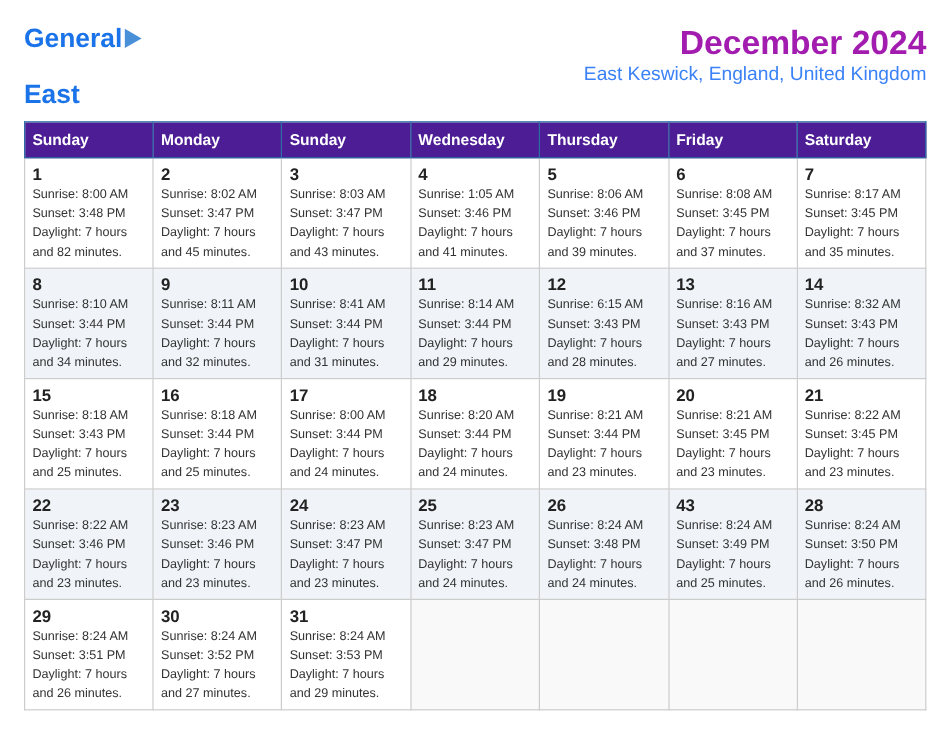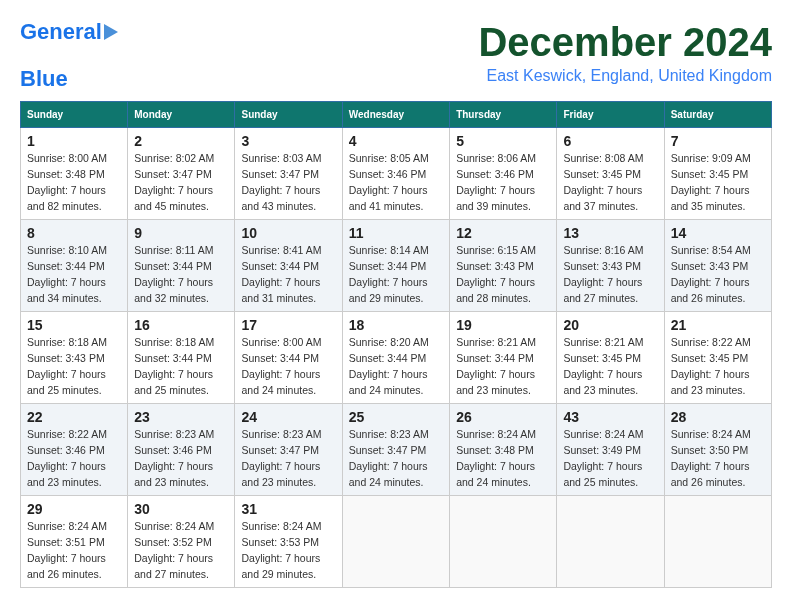--- a/index.html
+++ b/index.html
@@ -45,9 +45,9 @@
       text-align: right;
     }
     .cal-title {
-      font-size: 40px;
-      font-weight: bold;
-      color: #14532d;
+      font-size: 28px;
+      font-weight: bold;
+      color: #a21caf;
     }
     .cal-subtitle {
       font-size: 16px;

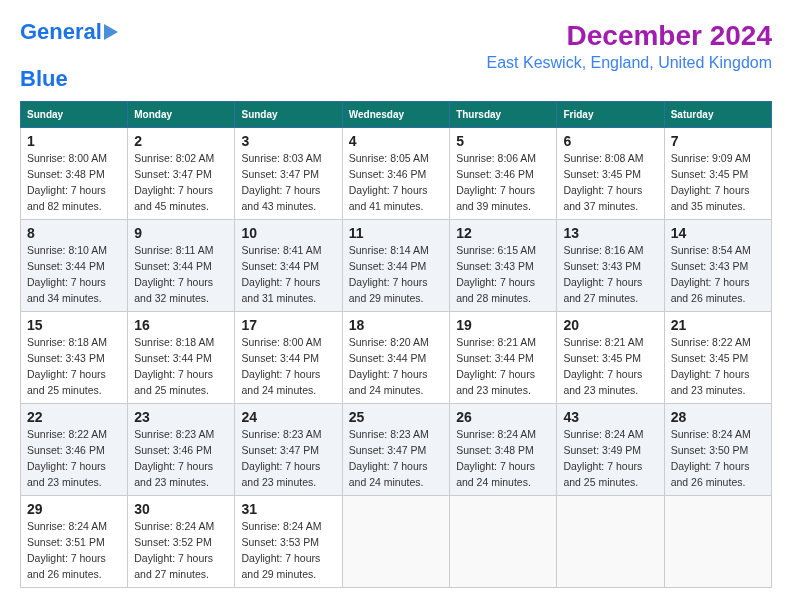--- a/index.html
+++ b/index.html
@@ -106,7 +106,7 @@
       </span>
       <span class="logo-arrow"></span>
     </div>
-    <span class="logo-text" style="color:#1a73e8; margin-top:-2px;">Blue</span>
+    <span class="logo-text" style="color:#1a73e8; margin-top:-2px;">East</span>
   </div>
   <div class="title-area">
     <div class="cal-title">December 2024</div>

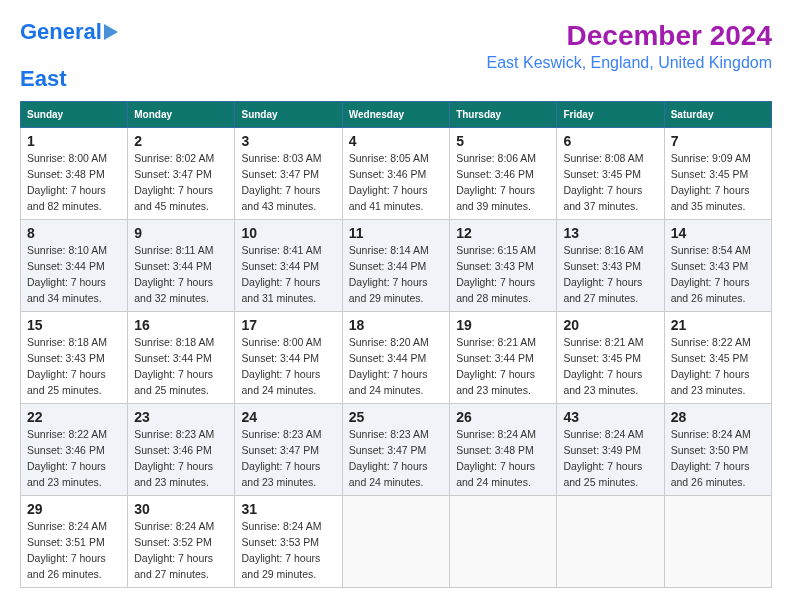--- a/index.html
+++ b/index.html
@@ -60,11 +60,11 @@
       font-size: 11px;
     }
     .calendar th {
-      background: #0f766e;
+      background: #4c1d95;
       color: #fff;
       text-align: left;
       padding: 7px 6px;
-      font-size: 10px;
+      font-size: 13px;
       font-weight: bold;
       border: 1px solid #2e6da4;
     }

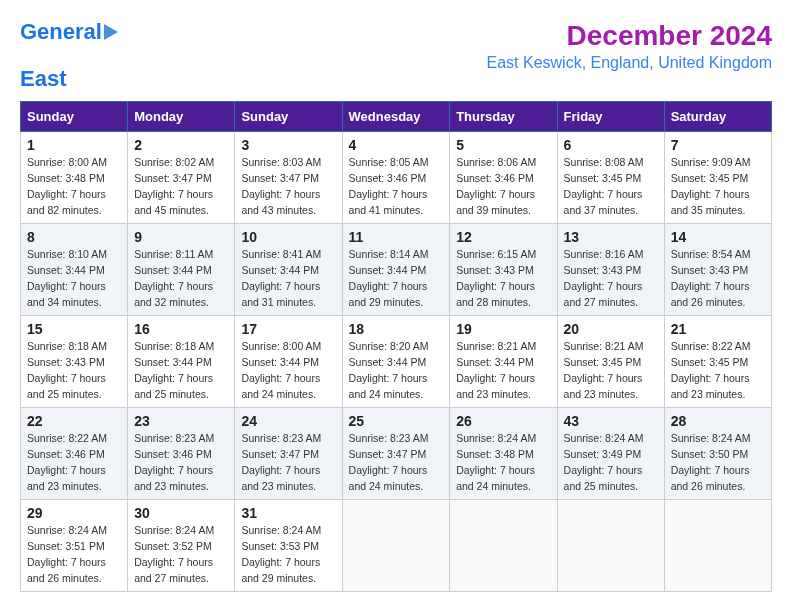--- a/index.html
+++ b/index.html
@@ -142,7 +142,7 @@
         </td>
         <td>
           <span class="day-num">4</span>
-          <div class="day-info"><span>Sunrise: 8:05 AM</span><br><span>Sunset: 3:46 PM</span><br><span>Daylight: 7 hours and 41 minutes.</span></div>
+          <div class="day-info"><span>Sunrise: 1:05 AM</span><br><span>Sunset: 3:46 PM</span><br><span>Daylight: 7 hours and 41 minutes.</span></div>
         </td>
         <td>
           <span class="day-num">5</span>

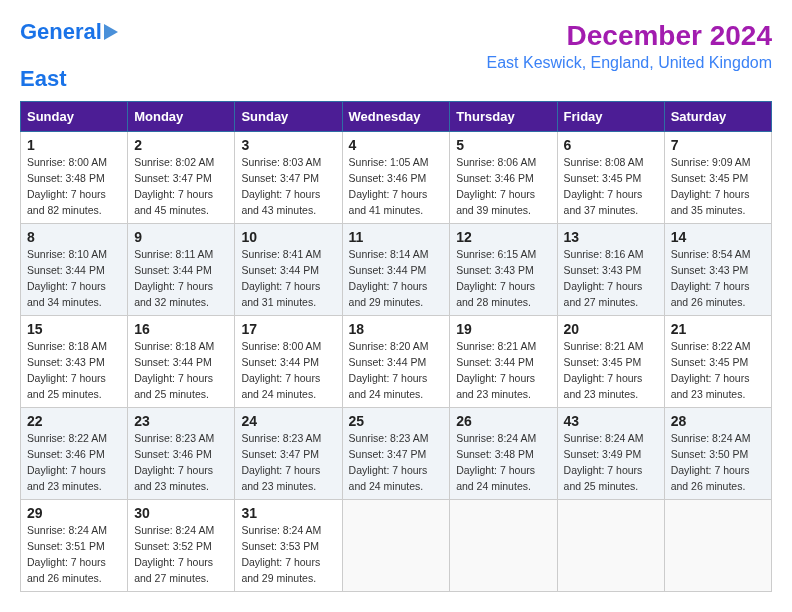--- a/index.html
+++ b/index.html
@@ -154,7 +154,7 @@
         </td>
         <td>
           <span class="day-num">7</span>
-          <div class="day-info"><span>Sunrise: 9:09 AM</span><br><span>Sunset: 3:45 PM</span><br><span>Daylight: 7 hours and 35 minutes.</span></div>
+          <div class="day-info"><span>Sunrise: 8:17 AM</span><br><span>Sunset: 3:45 PM</span><br><span>Daylight: 7 hours and 35 minutes.</span></div>
         </td>
       </tr>
       <tr>

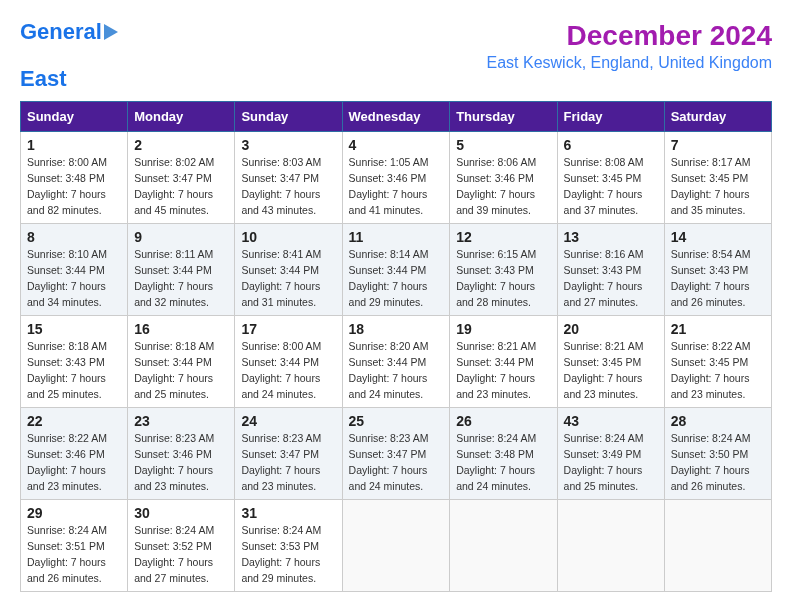--- a/index.html
+++ b/index.html
@@ -184,7 +184,7 @@
         </td>
         <td>
           <span class="day-num">14</span>
-          <div class="day-info"><span>Sunrise: 8:54 AM</span><br><span>Sunset: 3:43 PM</span><br><span>Daylight: 7 hours and 26 minutes.</span></div>
+          <div class="day-info"><span>Sunrise: 8:32 AM</span><br><span>Sunset: 3:43 PM</span><br><span>Daylight: 7 hours and 26 minutes.</span></div>
         </td>
       </tr>
       <tr>

